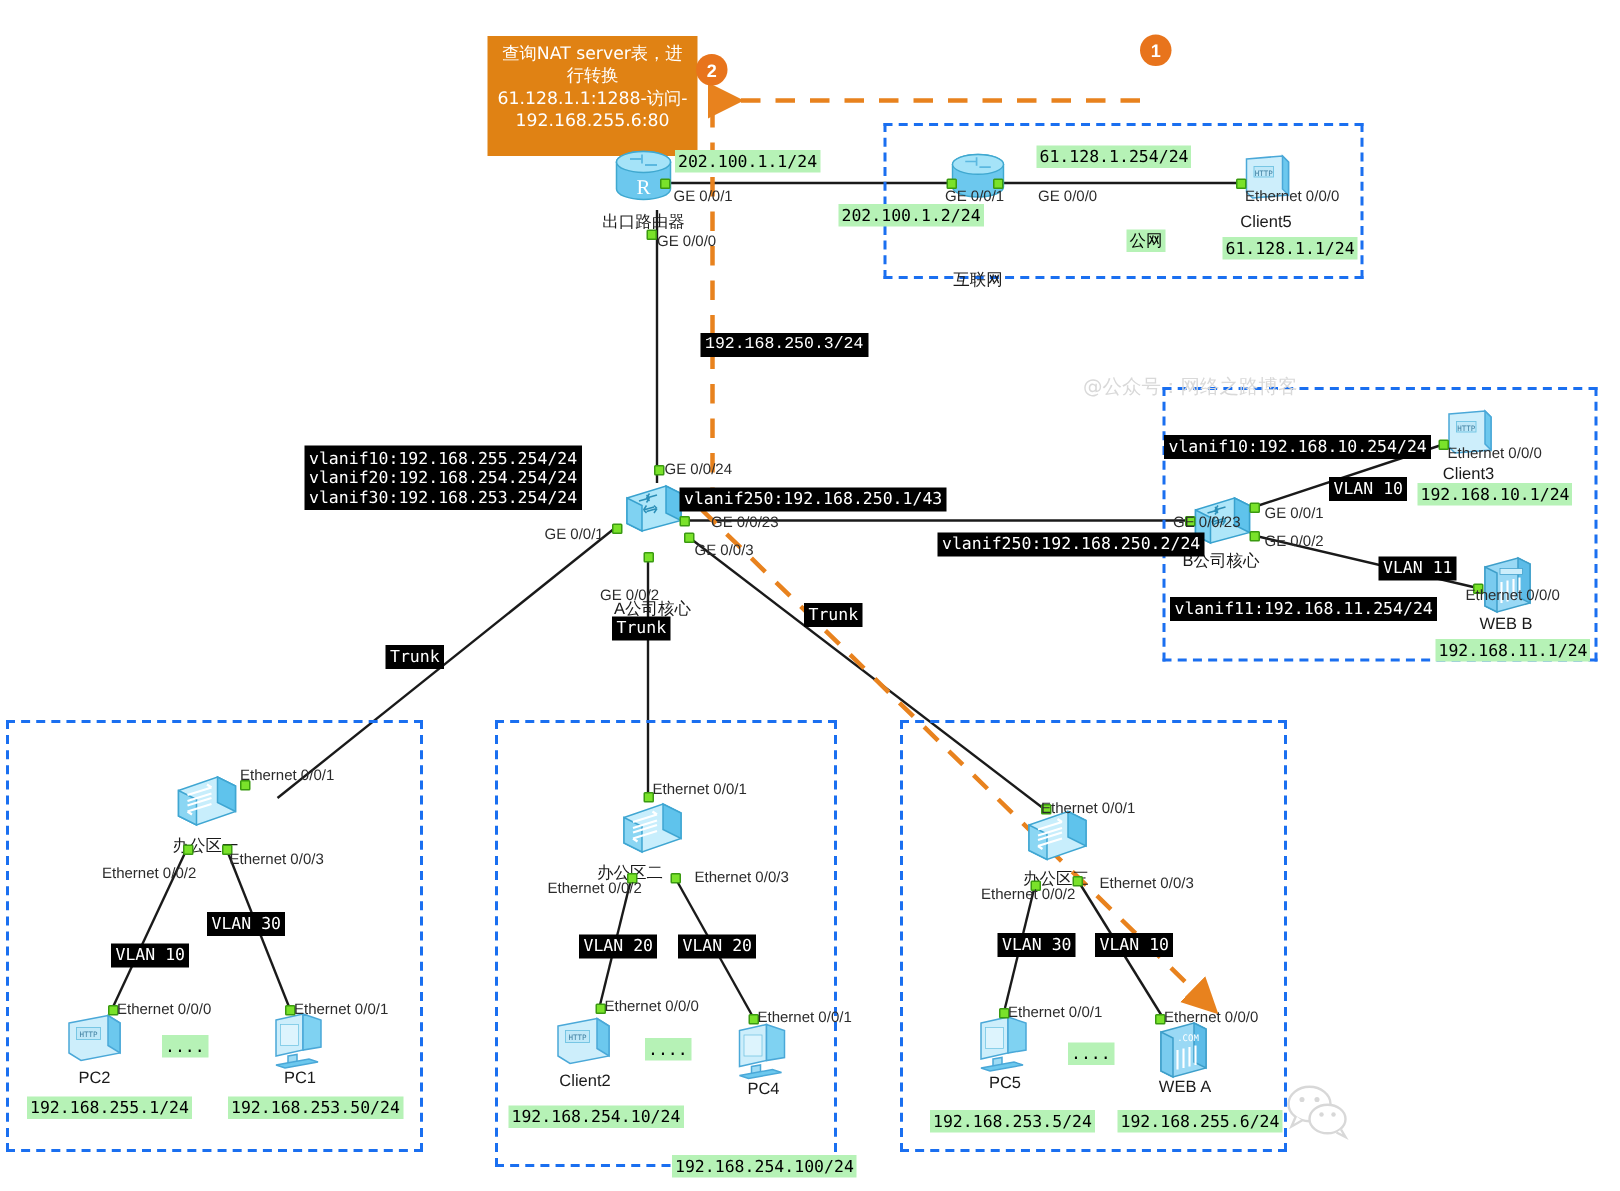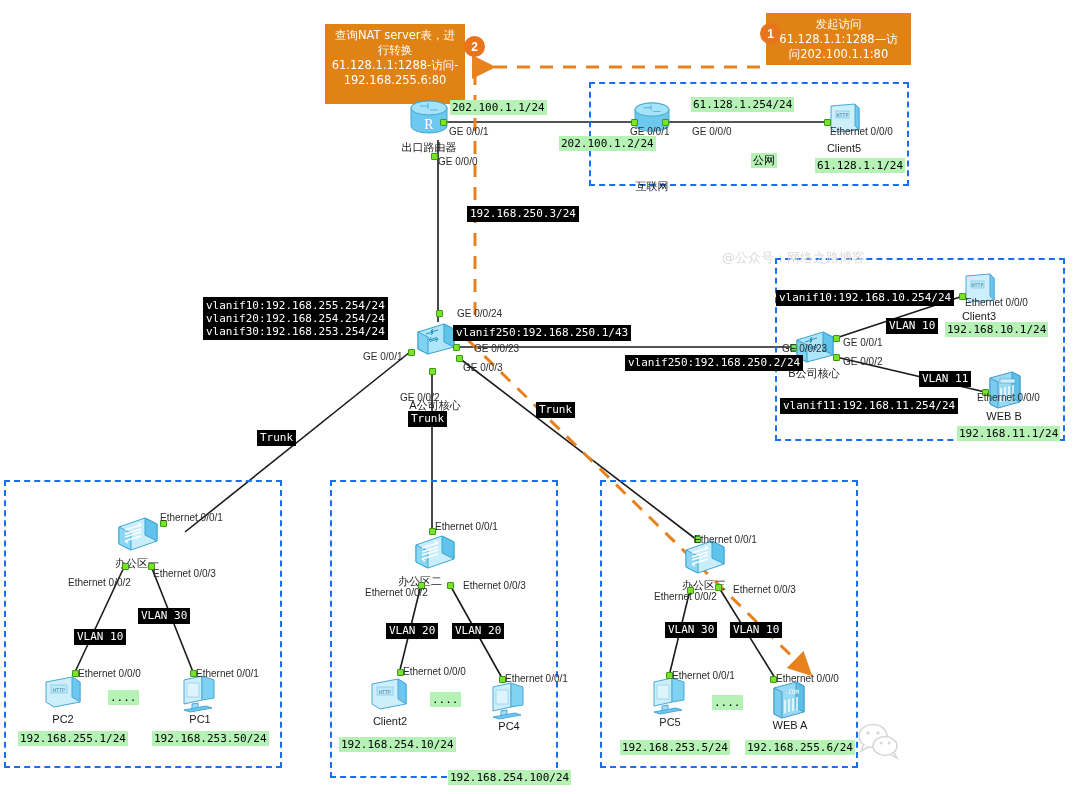--- a/index.html
+++ b/index.html
@@ -102,11 +102,6 @@
   </div>
   <div class="badge" style="left:464px;top:36px;">2</div>
 
-  <div class="callout" style="left:766px;top:13px;width:145px;height:52px;">
-    <div>发起访问</div>
-    <div>61.128.1.1:1288—访</div>
-    <div>问202.100.1.1:80</div>
-  </div>
   <div class="badge" style="left:760px;top:23px;">1</div>
 
   <div class="dev" style="left:408px;top:100px;">

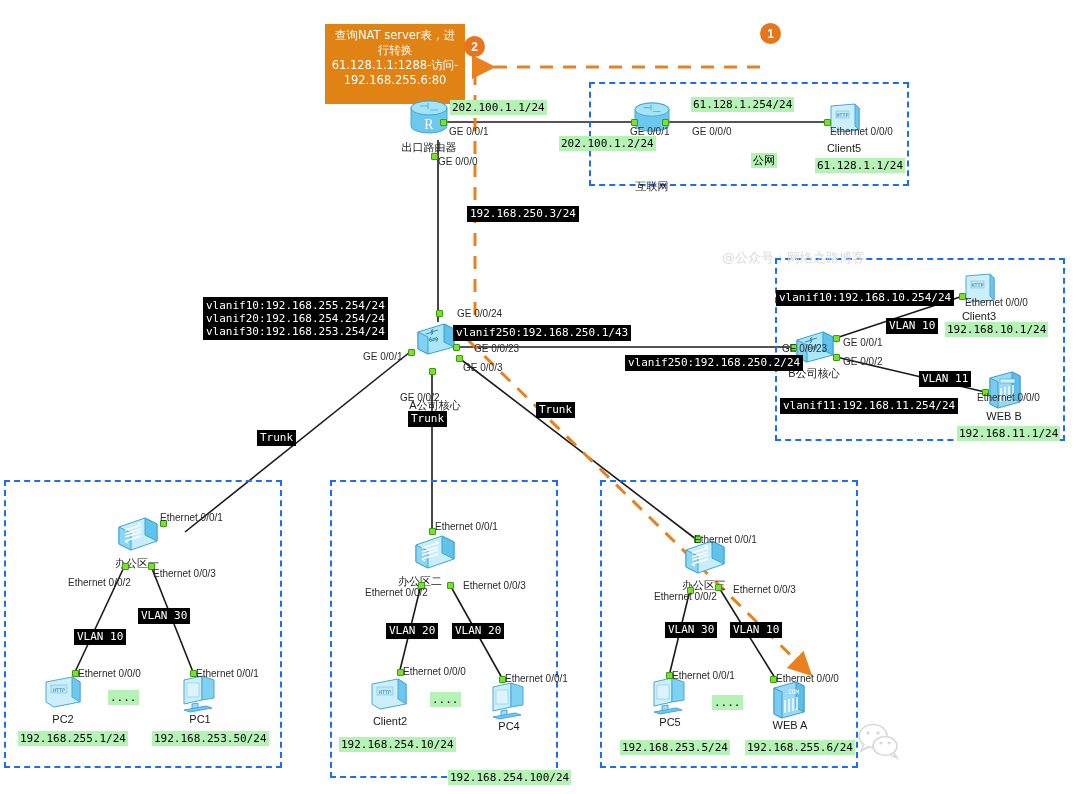--- a/index.html
+++ b/index.html
@@ -370,7 +370,7 @@
   <div class="chip chip-green" style="left:430px;top:692px;">....</div>
   <div class="chip chip-green" style="left:712px;top:695px;">....</div>
 
-  <div class="chip chip-black" style="left:467px;top:206px;">192.168.250.3/24</div>
+  <div class="chip chip-black" style="left:467px;top:222px;font-family:Liberation Mono, monospace;">192.168.250.3/24</div>
 
   <div class="chip chip-black multi" style="left:203px;top:297px;">
     <div>vlanif10:192.168.255.254/24</div>

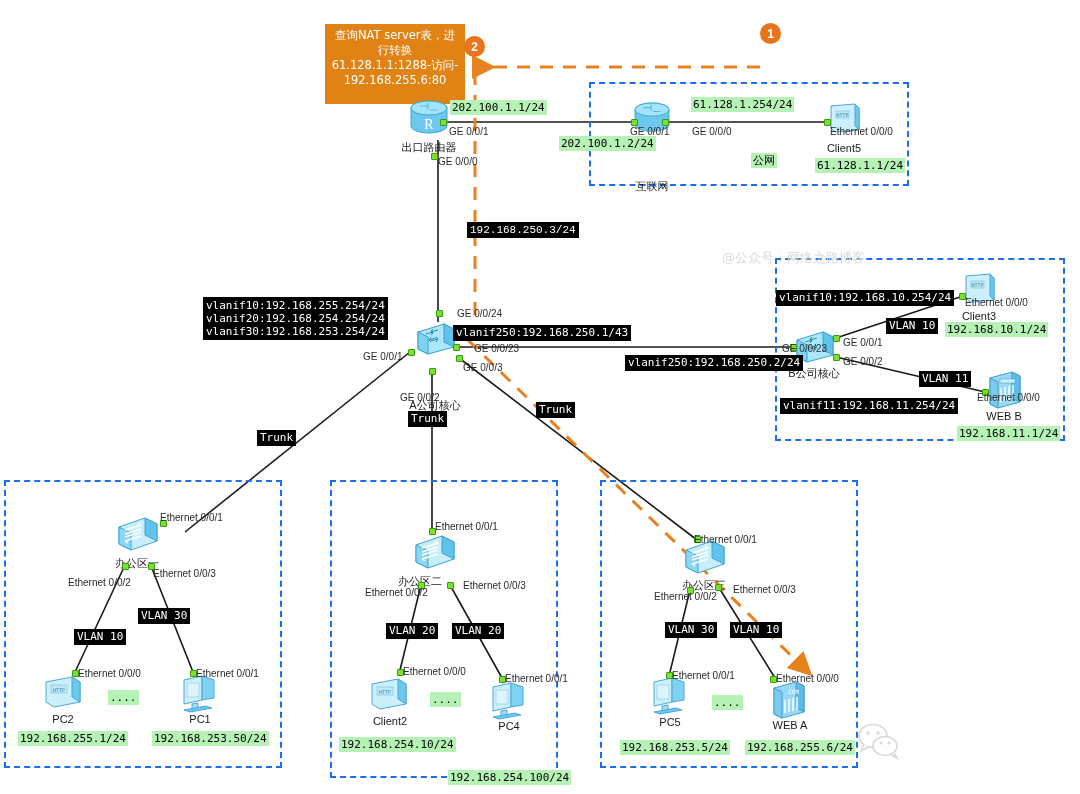--- a/index.html
+++ b/index.html
@@ -164,7 +164,7 @@
   <div class="port-dot" style="left:408px;top:349px;"></div>
   <div class="port-dot" style="left:429px;top:368px;"></div>
   <div class="port-dot" style="left:456px;top:355px;"></div>
-  <div class="plain" style="left:457px;top:308px;">GE 0/0/24</div>
+  <div class="plain" style="left:443px;top:308px;">GE 0/0/24</div>
   <div class="plain" style="left:474px;top:343px;">GE 0/0/23</div>
   <div class="plain" style="left:363px;top:351px;">GE 0/0/1</div>
   <div class="plain" style="left:400px;top:392px;">GE 0/0/2</div>

